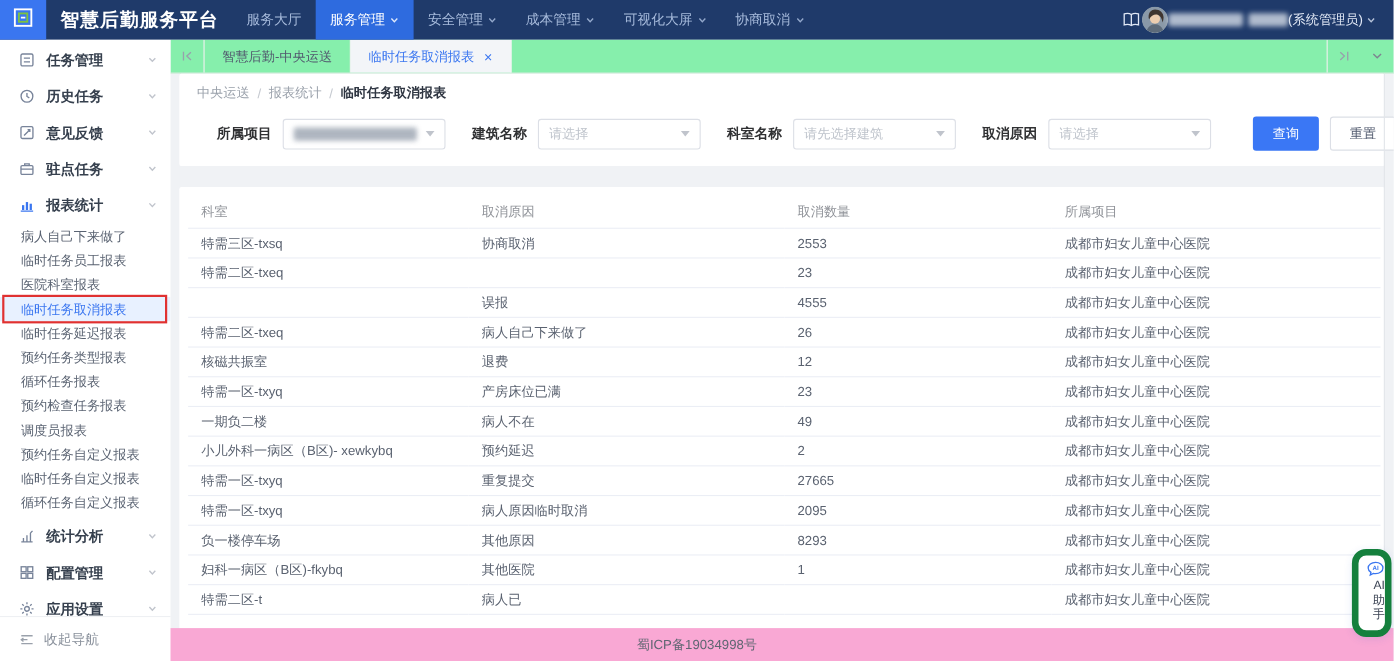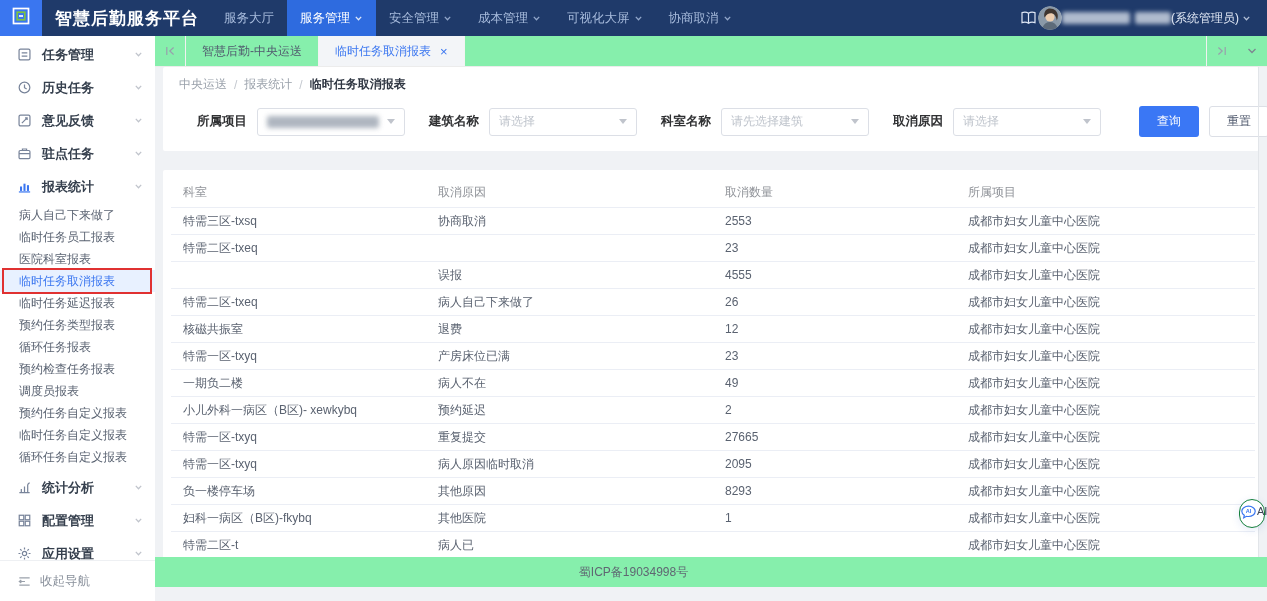--- a/index.html
+++ b/index.html
@@ -69,7 +69,7 @@
   .footer span{font-size:12px;color:#5f6672}
   
   .scroll-line{position:absolute;right:8px;top:31px;bottom:30px;width:1px;background:#e2e5e9;z-index:2}
-  .ai-fab{position:absolute;right:2px;top:499px;width:24px;background:#fff;border:1px solid #15803d;border-radius:13px;box-shadow:0 2px 8px rgba(40,90,200,.12);display:flex;align-items:flex-start;padding:5px 0 6px;z-index:6;cursor:pointer}
+  .ai-fab{position:absolute;right:2px;top:499px;width:24px;background:#fff;border:6px solid #15803d;border-radius:13px;box-shadow:0 2px 8px rgba(40,90,200,.12);display:flex;flex-direction:column;align-items:flex-end;padding:5px 0 6px;z-index:6;cursor:pointer}
   .ai-fab .line{font-size:11px;line-height:13.5px;color:#3c4454}
 </style>
 </head>

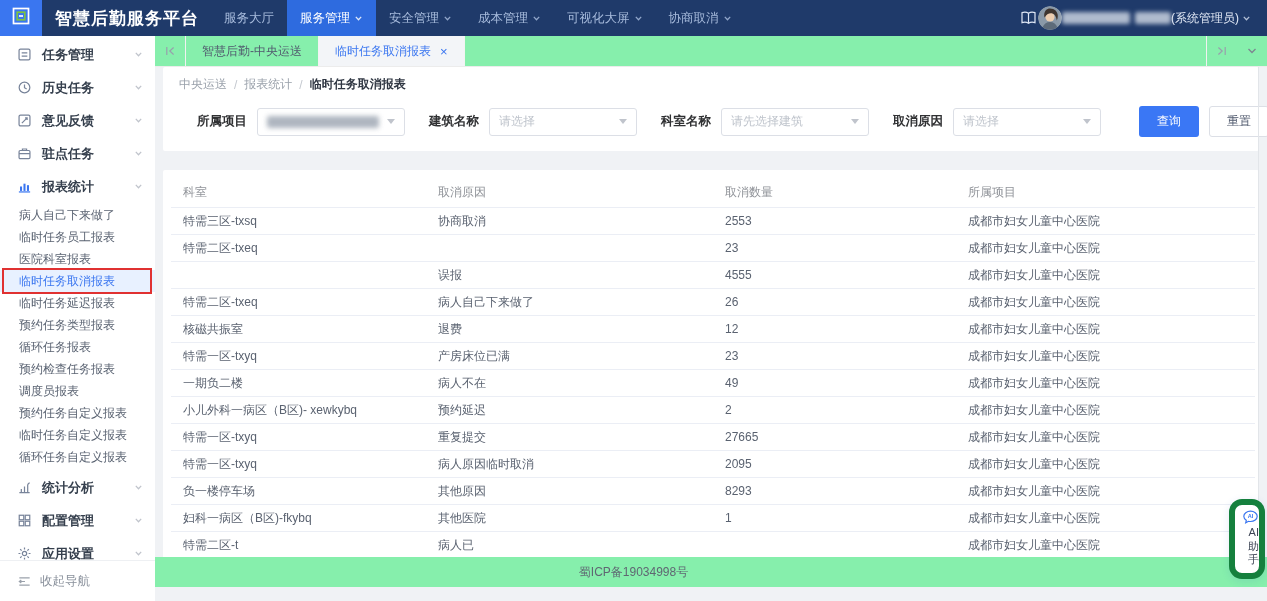--- a/index.html
+++ b/index.html
@@ -65,7 +65,7 @@
   th{font-size:12px;color:#909399;font-weight:normal;text-align:left;padding:6px 12px;border-bottom:1px solid #ebeef5;white-space:nowrap}
   td{font-size:12px;color:#5a6270;padding:6px 12px;border-bottom:1px solid #ebeef5;white-space:nowrap;overflow:hidden;line-height:14px}
   
-  .footer{position:absolute;left:0;right:0;bottom:14px;height:30px;background:#86efac;z-index:3;display:flex;align-items:center;justify-content:center}
+  .footer{position:absolute;left:0;right:0;bottom:0;height:30px;background:#f9a8d4;z-index:3;display:flex;align-items:center;justify-content:center}
   .footer span{font-size:12px;color:#5f6672}
   
   .scroll-line{position:absolute;right:8px;top:31px;bottom:30px;width:1px;background:#e2e5e9;z-index:2}

